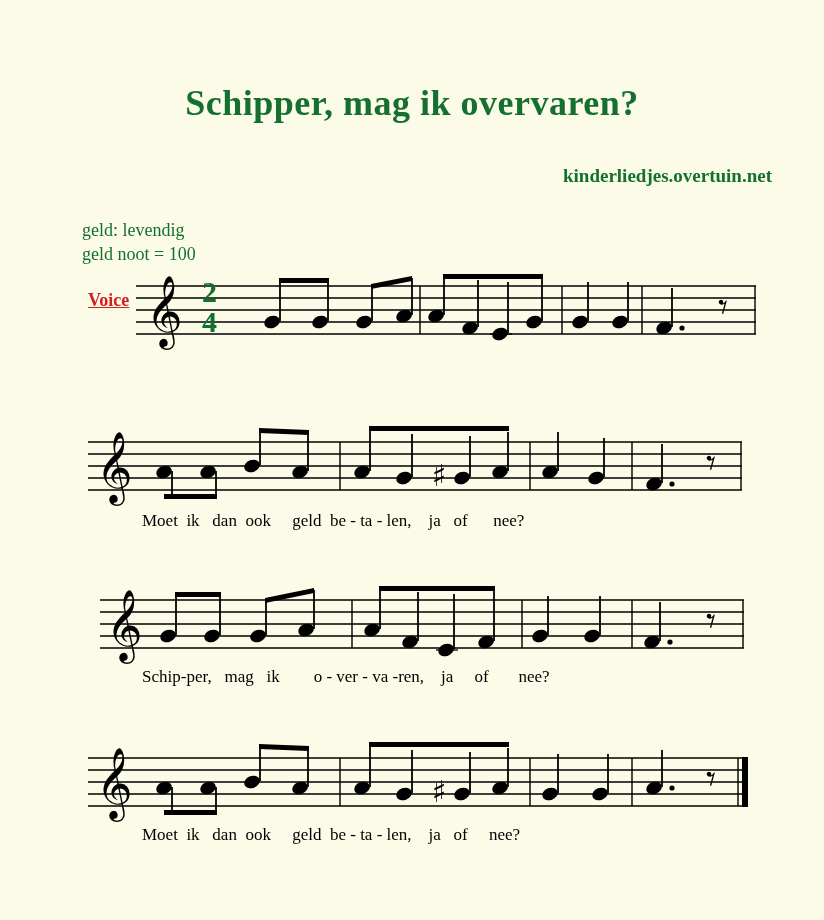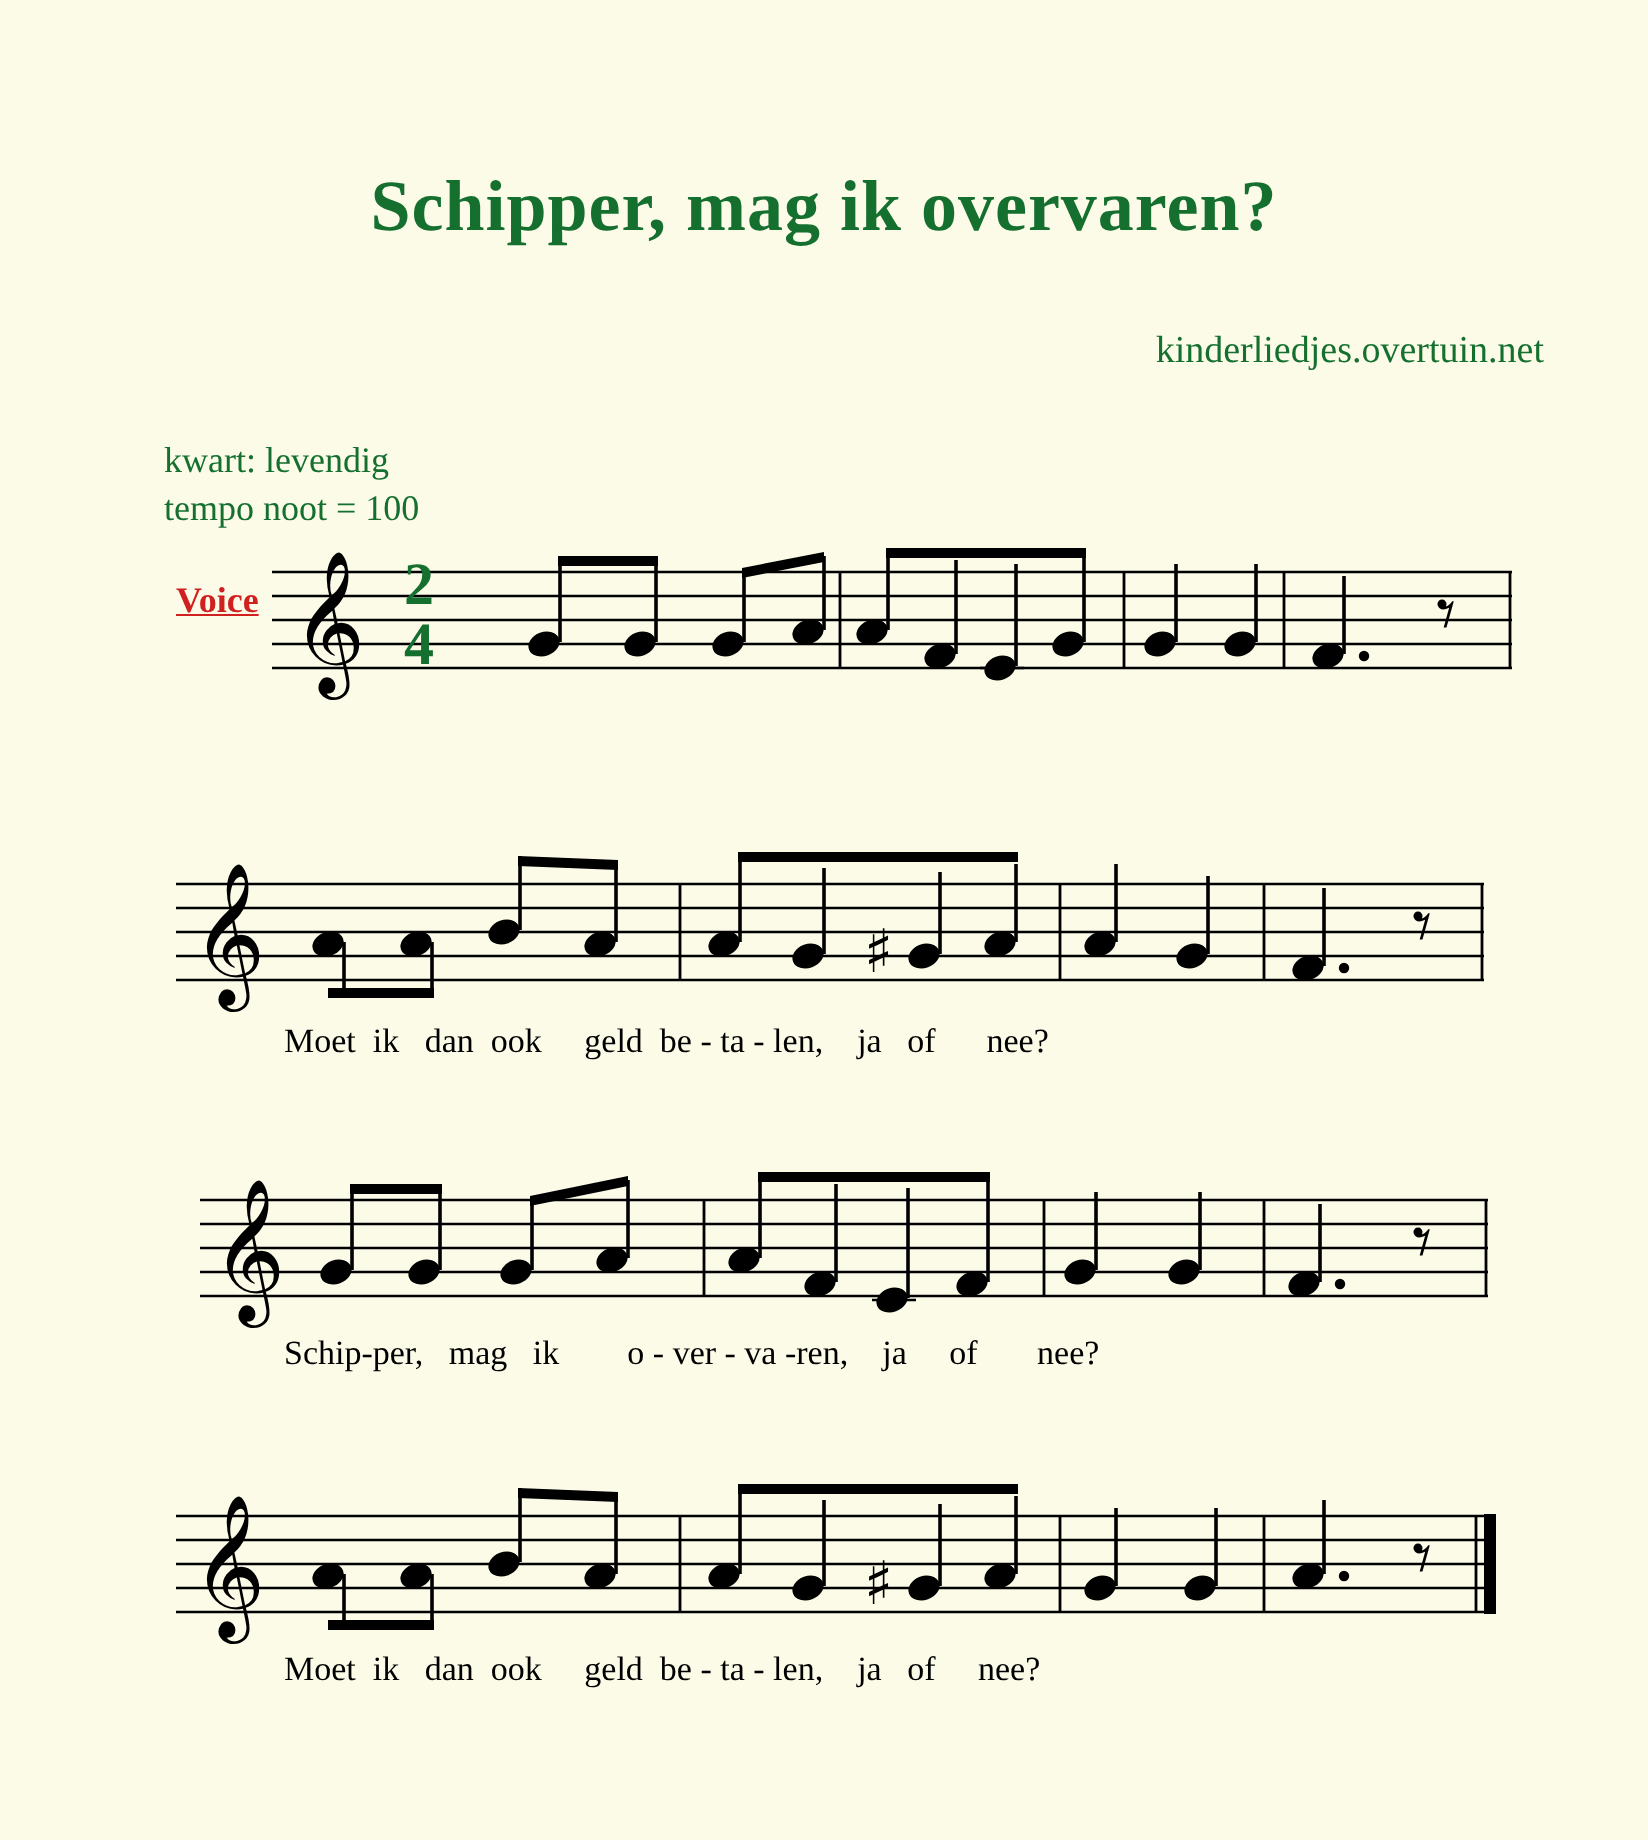--- a/index.html
+++ b/index.html
@@ -37,7 +37,7 @@
     right: 68px;
     top: 165px;
     font-family: "Liberation Serif", serif;
-    font-weight: normal;
+    font-weight: bold;
     font-size: 19px;
     color: #157030;
   }

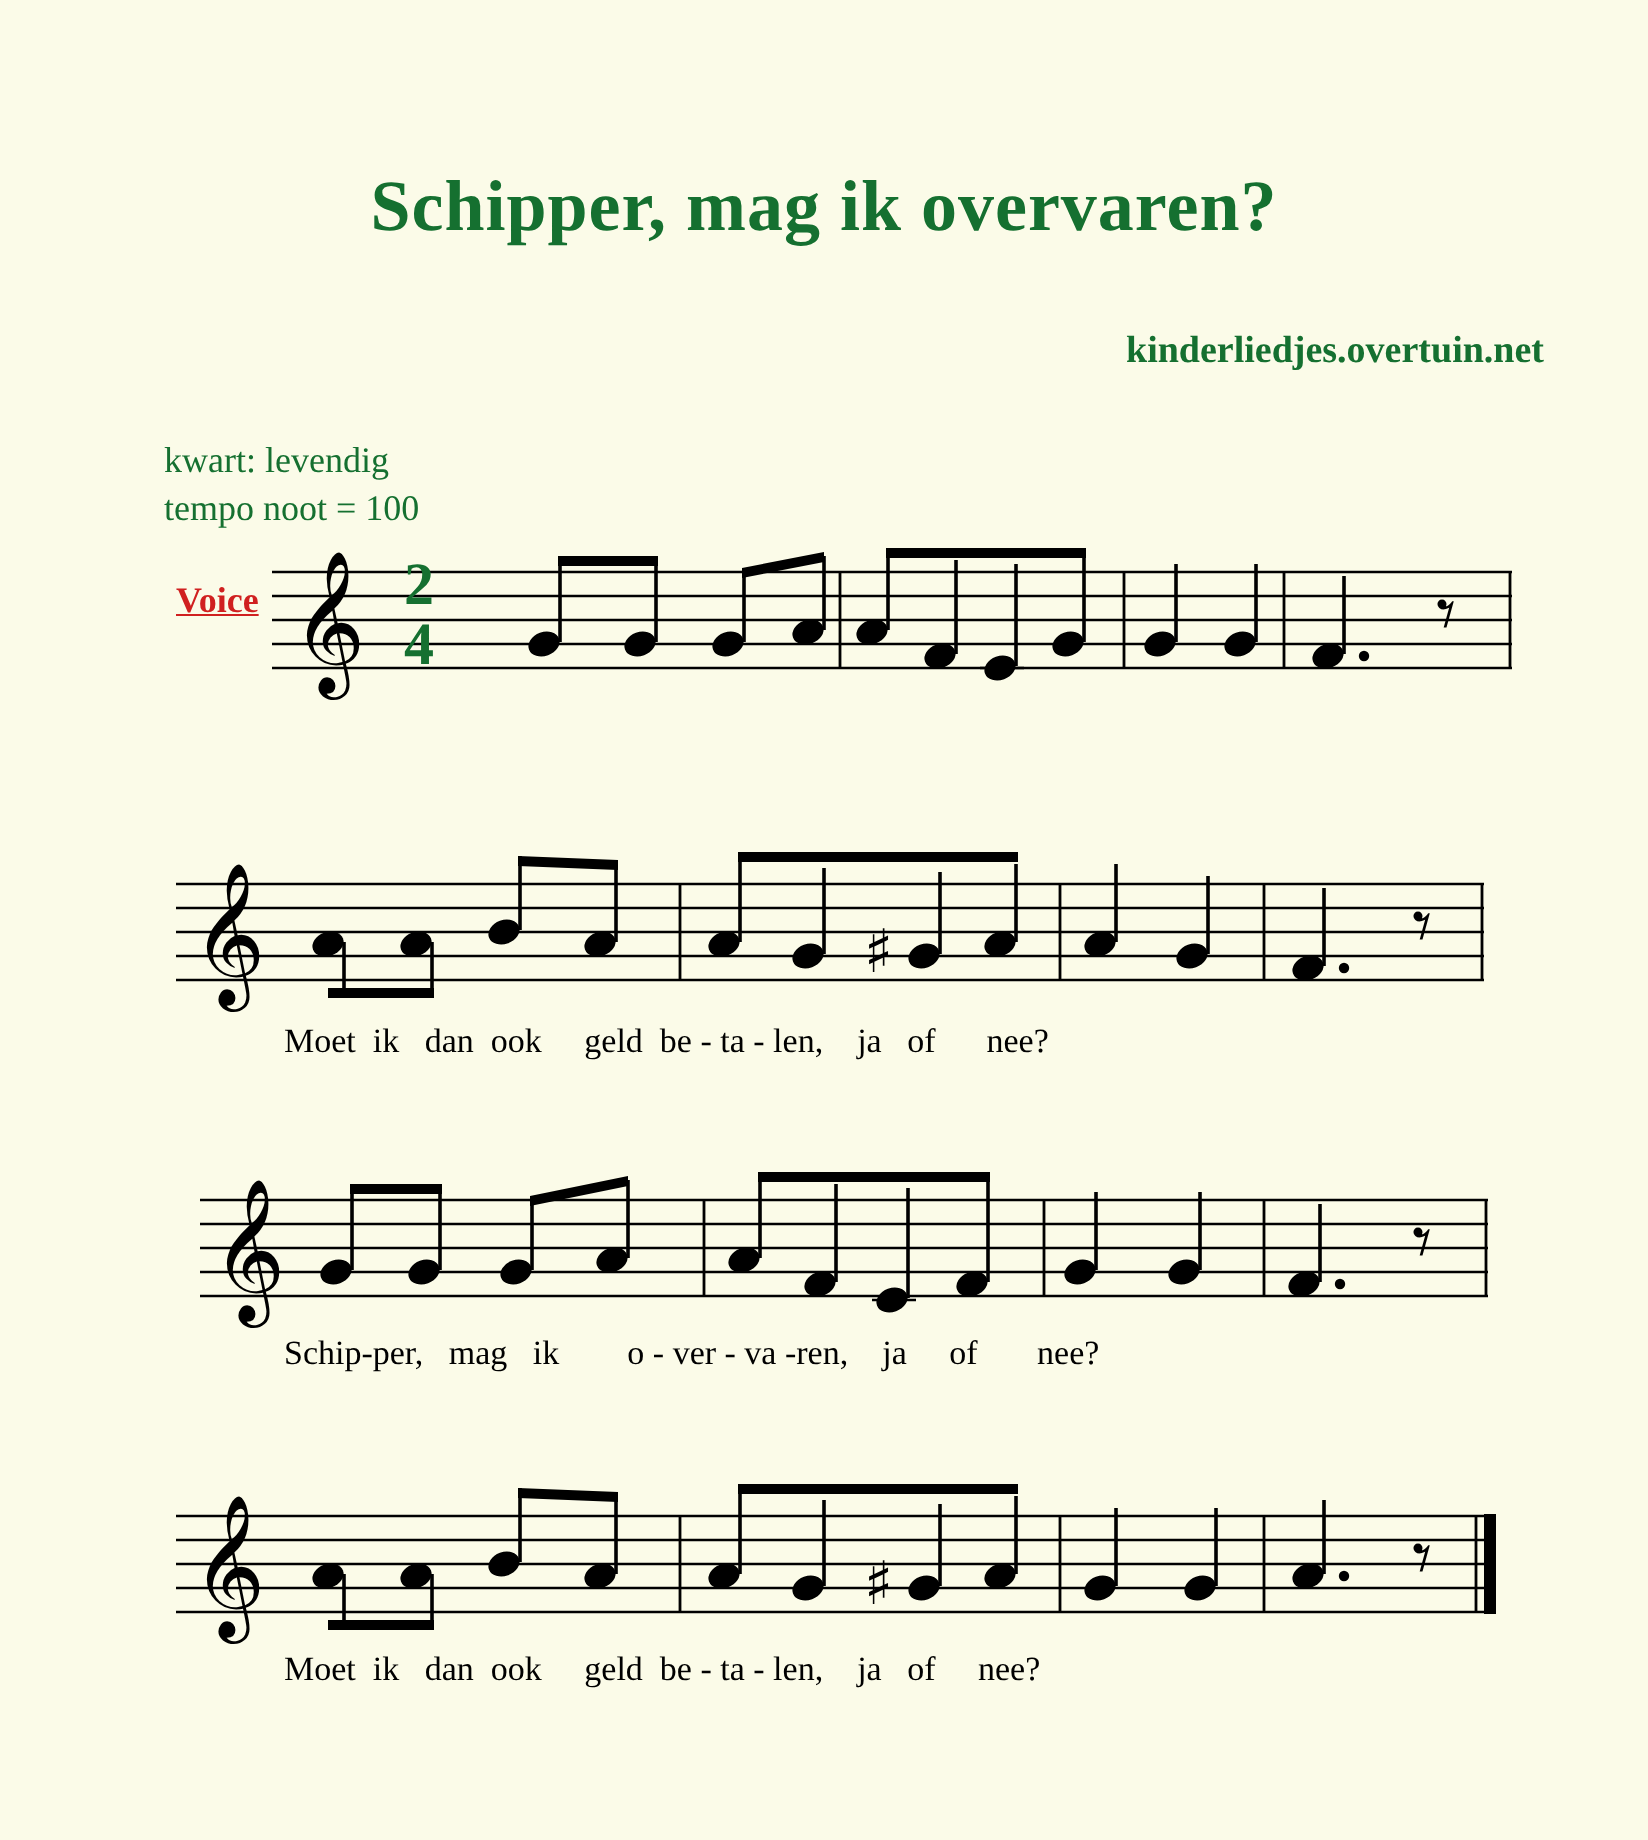--- a/index.html
+++ b/index.html
@@ -94,7 +94,7 @@
   <div class="website">kinderliedjes.overtuin.net</div>
 
   <div class="tempo">
-    <div>kwart: levendig</div>
+    <div>geld: levendig</div>
     <div>tempo noot = 100</div>
   </div>
 

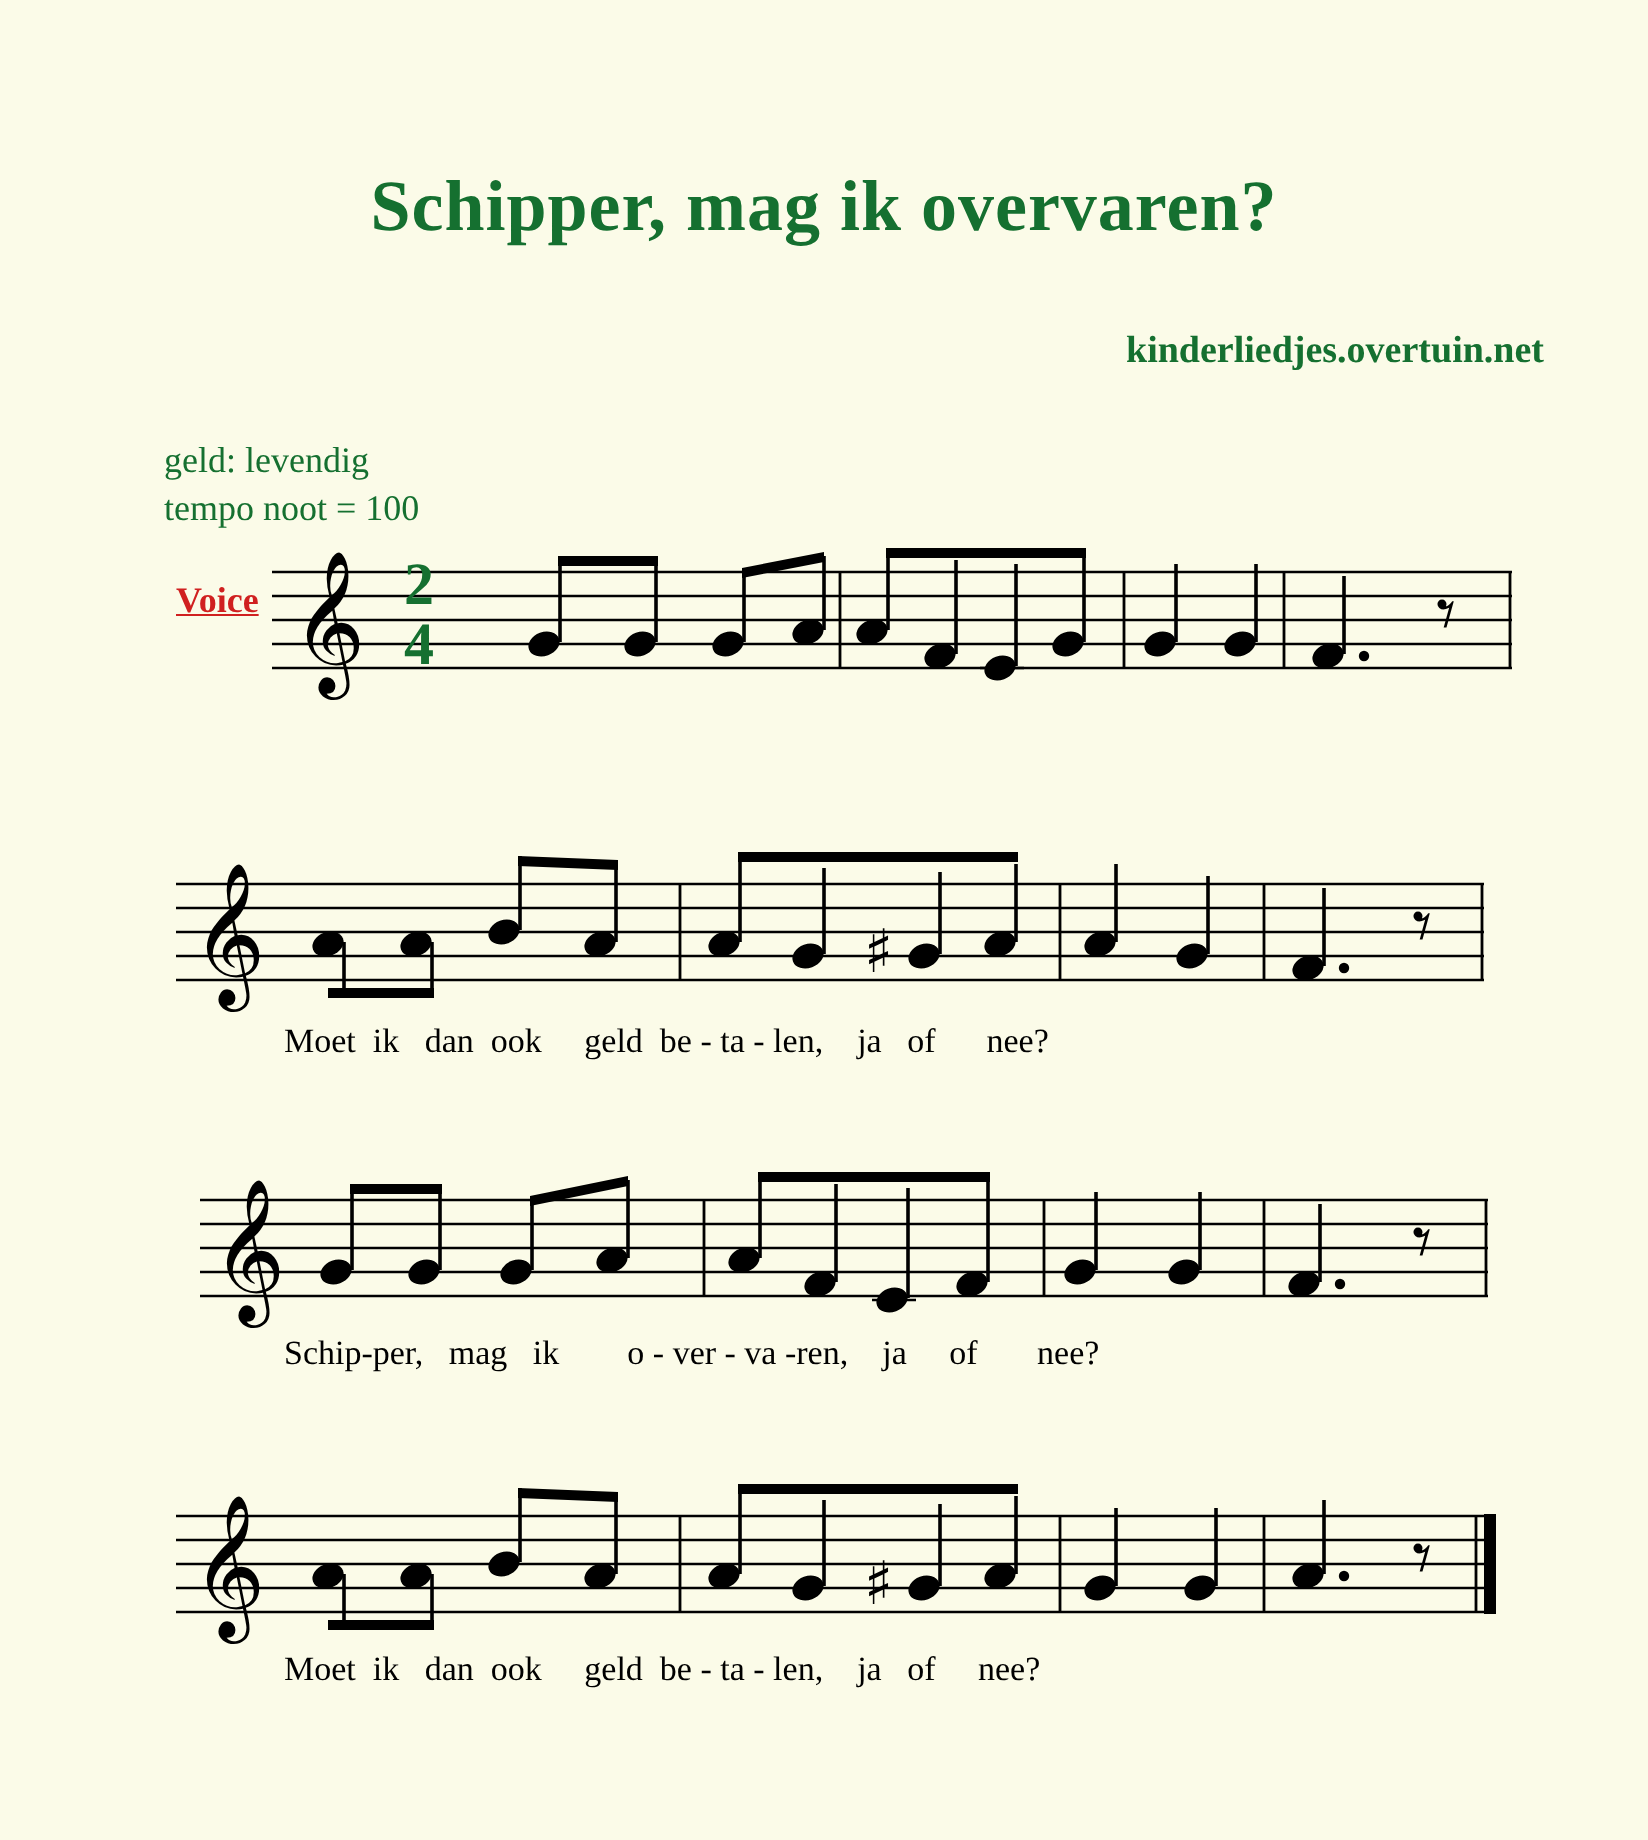--- a/index.html
+++ b/index.html
@@ -95,7 +95,7 @@
 
   <div class="tempo">
     <div>geld: levendig</div>
-    <div>tempo noot = 100</div>
+    <div>geld noot = 100</div>
   </div>
 
   <div class="voice-label">Voice</div>

